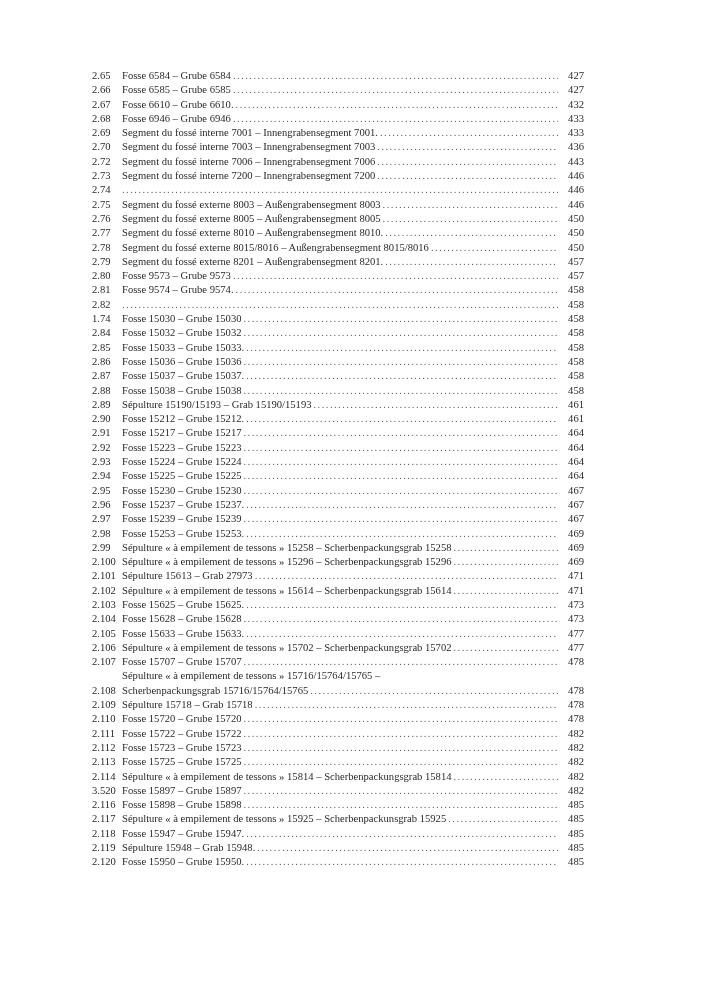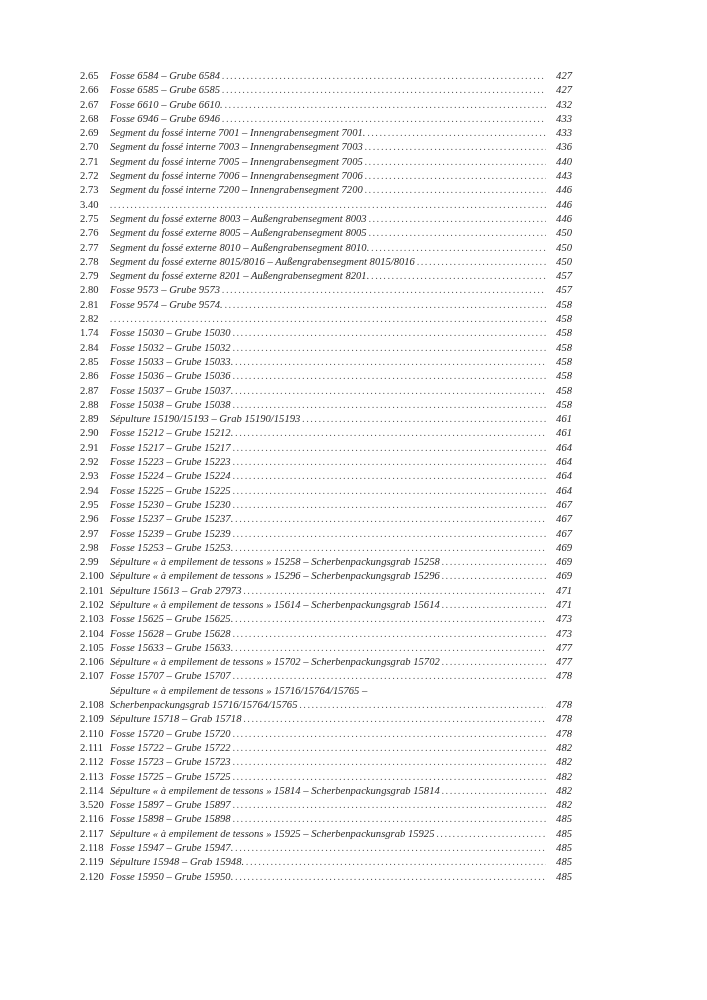--- a/index.html
+++ b/index.html
@@ -6,7 +6,7 @@
     body { width: 707px; height: 1000px; position: relative; overflow: hidden; }
     .toc {
       position: absolute;
-      left: 80px;
+      left: 92px;
       top: 69px;
       width: 492px;
       font-family: "Liberation Serif", "DejaVu Serif", serif;

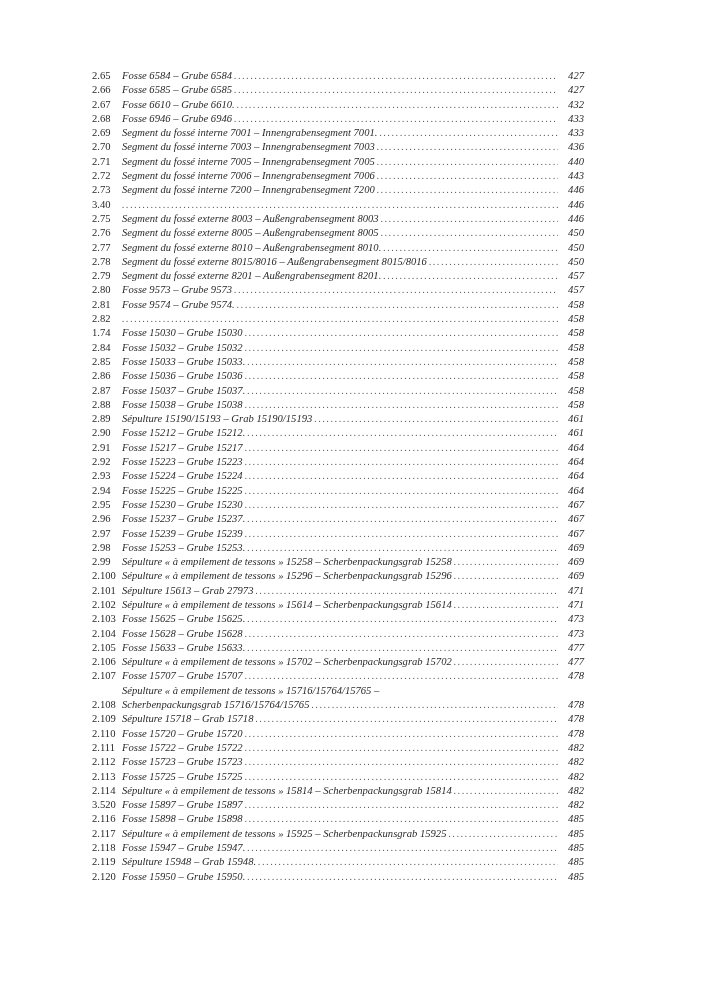--- a/index.html
+++ b/index.html
@@ -16,7 +16,7 @@
     }
     .entry { display: flex; align-items: flex-end; }
     .num { width: 30px; flex: 0 0 30px; white-space: nowrap; }
-    .body { flex: 1 1 auto; min-width: 0; font-style: italic; }
+    .body { flex: 1 1 auto; min-width: 0; }
     .line { display: flex; align-items: flex-end; white-space: nowrap; }
     .title { white-space: nowrap; padding-right: 2px; }
     .leader {

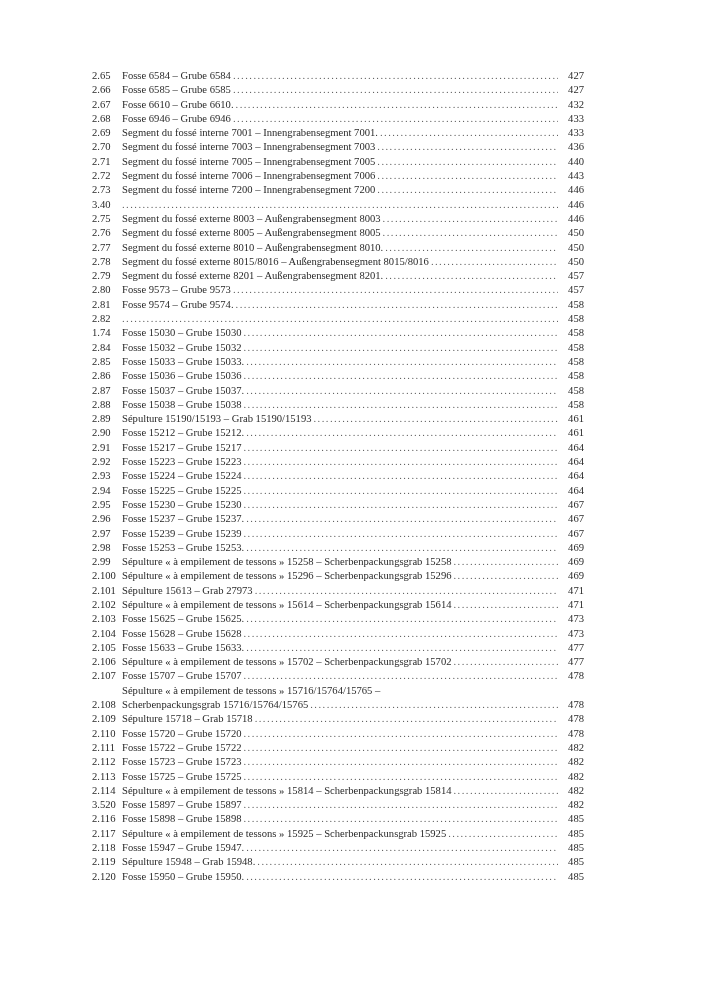--- a/index.html
+++ b/index.html
@@ -100,16 +100,6 @@
       </div>
     </div>
     <div class="entry">
-      <span class="num">2.71</span>
-      <div class="body">
-        <div class="line">
-          <span class="title">Segment du fossé interne 7005 – Innengrabensegment 7005</span>
-          <span class="leader"></span>
-          <span class="page">440</span>
-        </div>
-      </div>
-    </div>
-    <div class="entry">
       <span class="num">2.72</span>
       <div class="body">
         <div class="line">

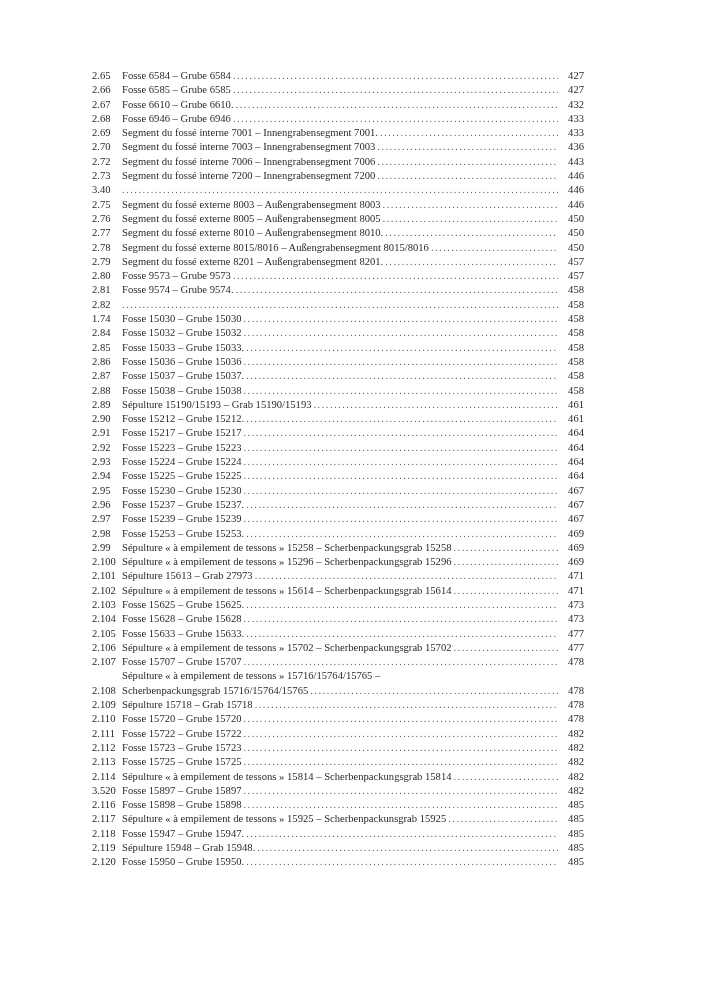--- a/index.html
+++ b/index.html
@@ -120,7 +120,7 @@
       </div>
     </div>
     <div class="entry">
-      <span class="num">3.40</span>
+      <span class="num">2.74</span>
       <div class="body">
         <div class="line">
           <span class="leader"></span>

